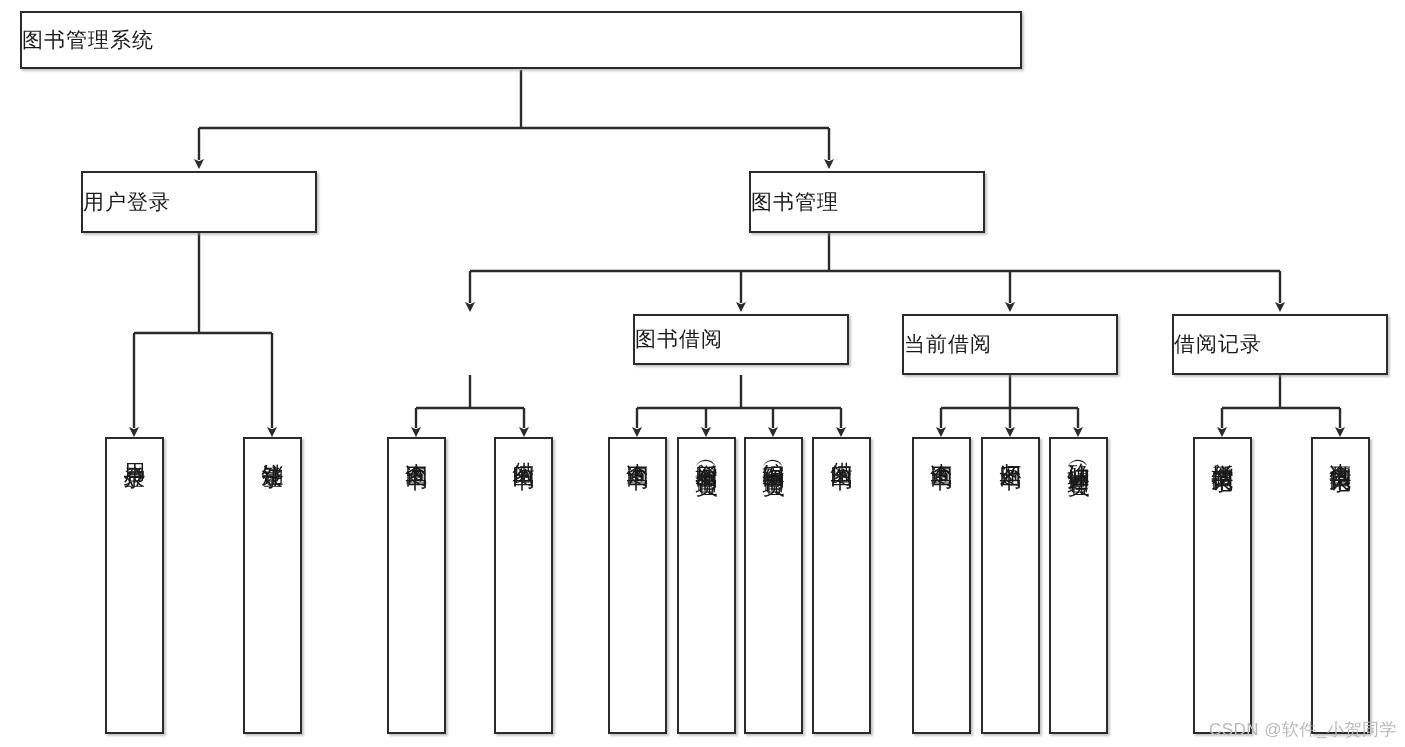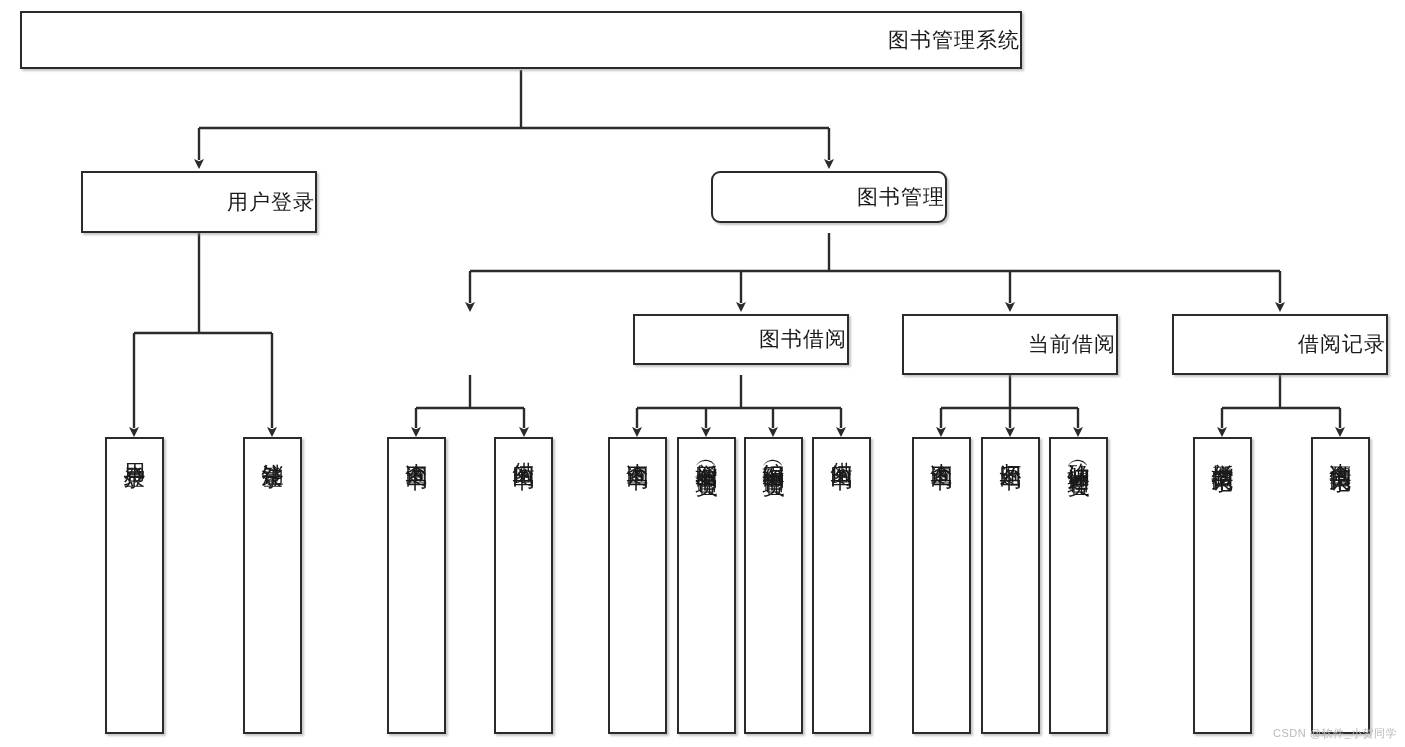--- a/index.html
+++ b/index.html
@@ -34,7 +34,7 @@
     box-shadow: 2px 2px 2px rgba(150,150,150,0.55);
     display: flex;
     align-items: center;
-    justify-content: flex-end;
+    justify-content: flex-start;
     color: #1a1a1a;
     z-index: 2;
   }

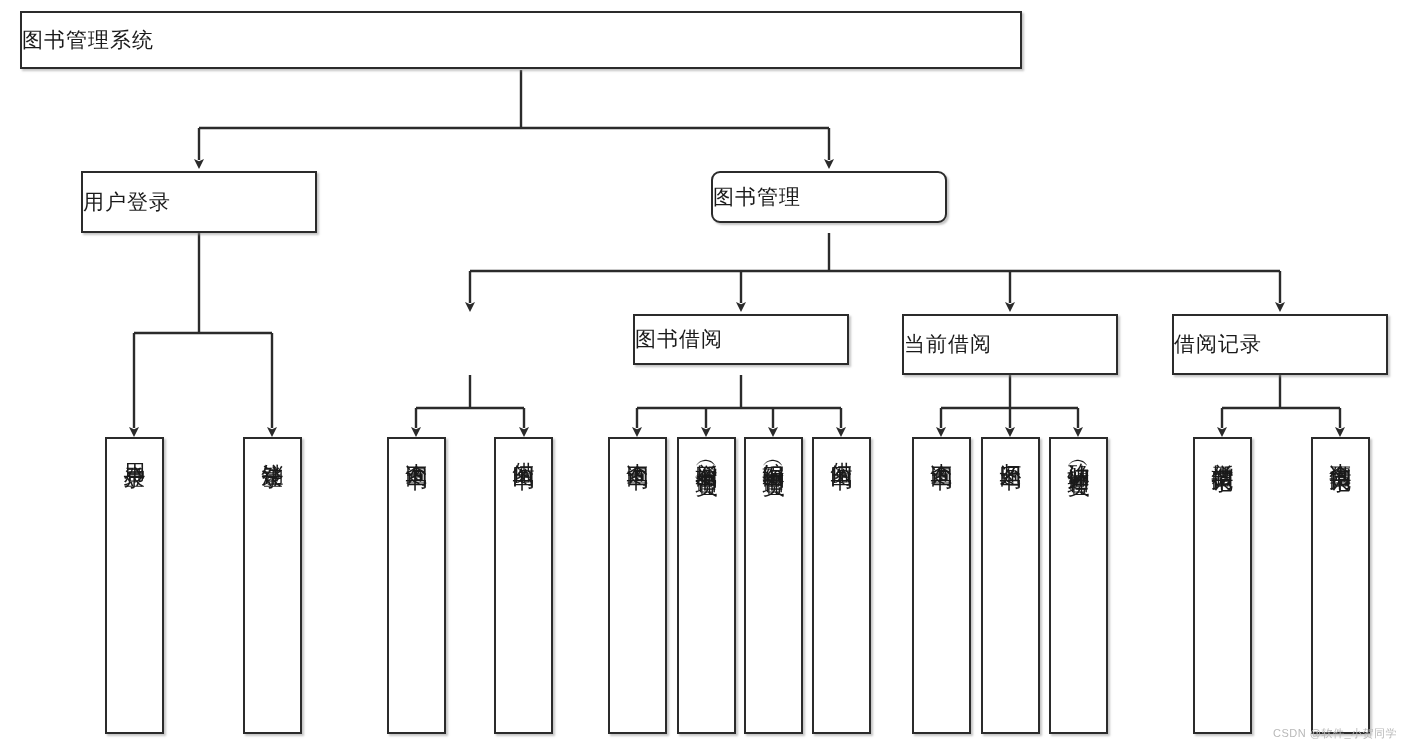--- a/index.html
+++ b/index.html
@@ -135,7 +135,7 @@
   <div class="node horiz" style="left:81px; top:171px; width:236px; height:62px;">
     <span class="label">用户登录</span>
   </div>
-  <div class="node horiz" style="left:711px; top:171px; width:236px; height:52px;border-radius:9px;">
+  <div class="node horiz" style="left:749px; top:171px; width:236px; height:62px;">
     <span class="label">图书管理</span>
   </div>
 

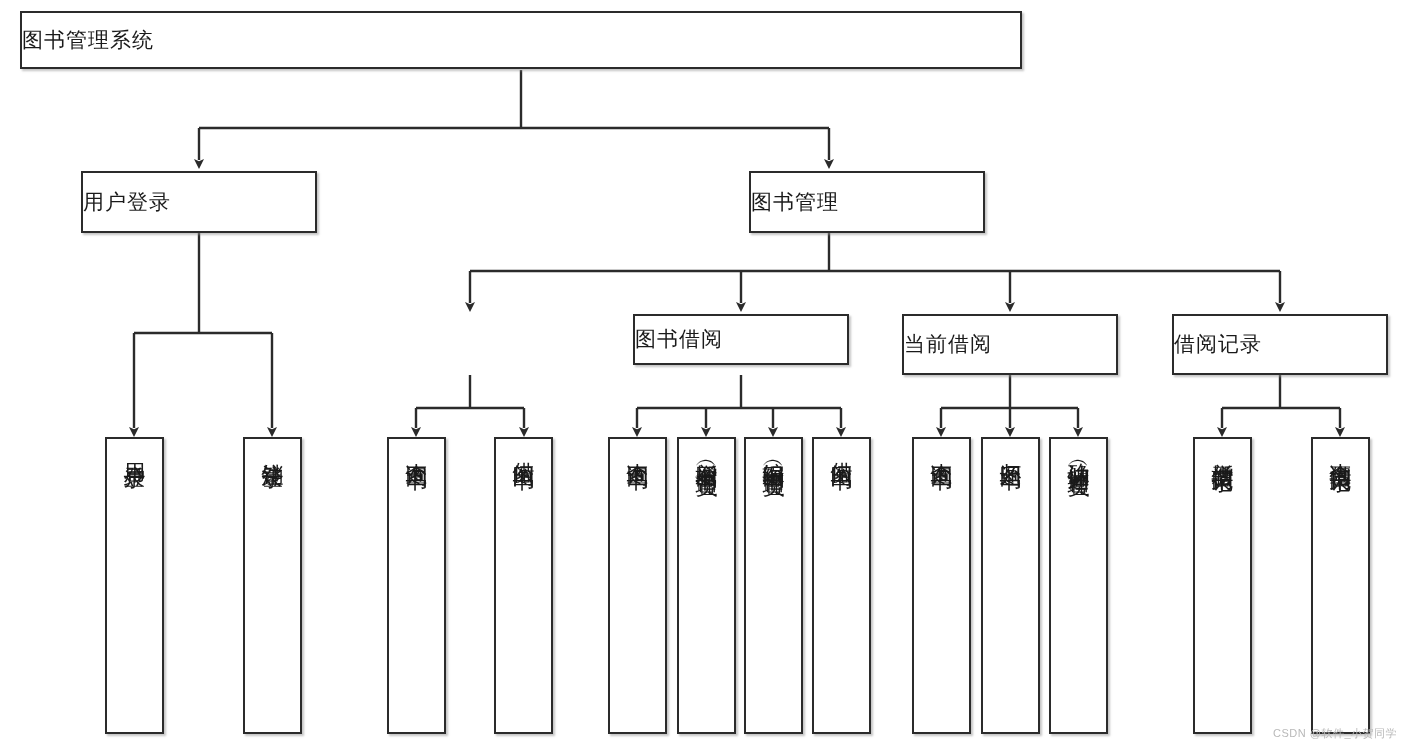--- a/index.html
+++ b/index.html
@@ -66,7 +66,7 @@
     position: absolute;
     right: 8px;
     bottom: 6px;
-    font-size: 11px;
+    font-size: 17px;
     color: #b9b9b9;
     letter-spacing: 0.5px;
     white-space: nowrap;

